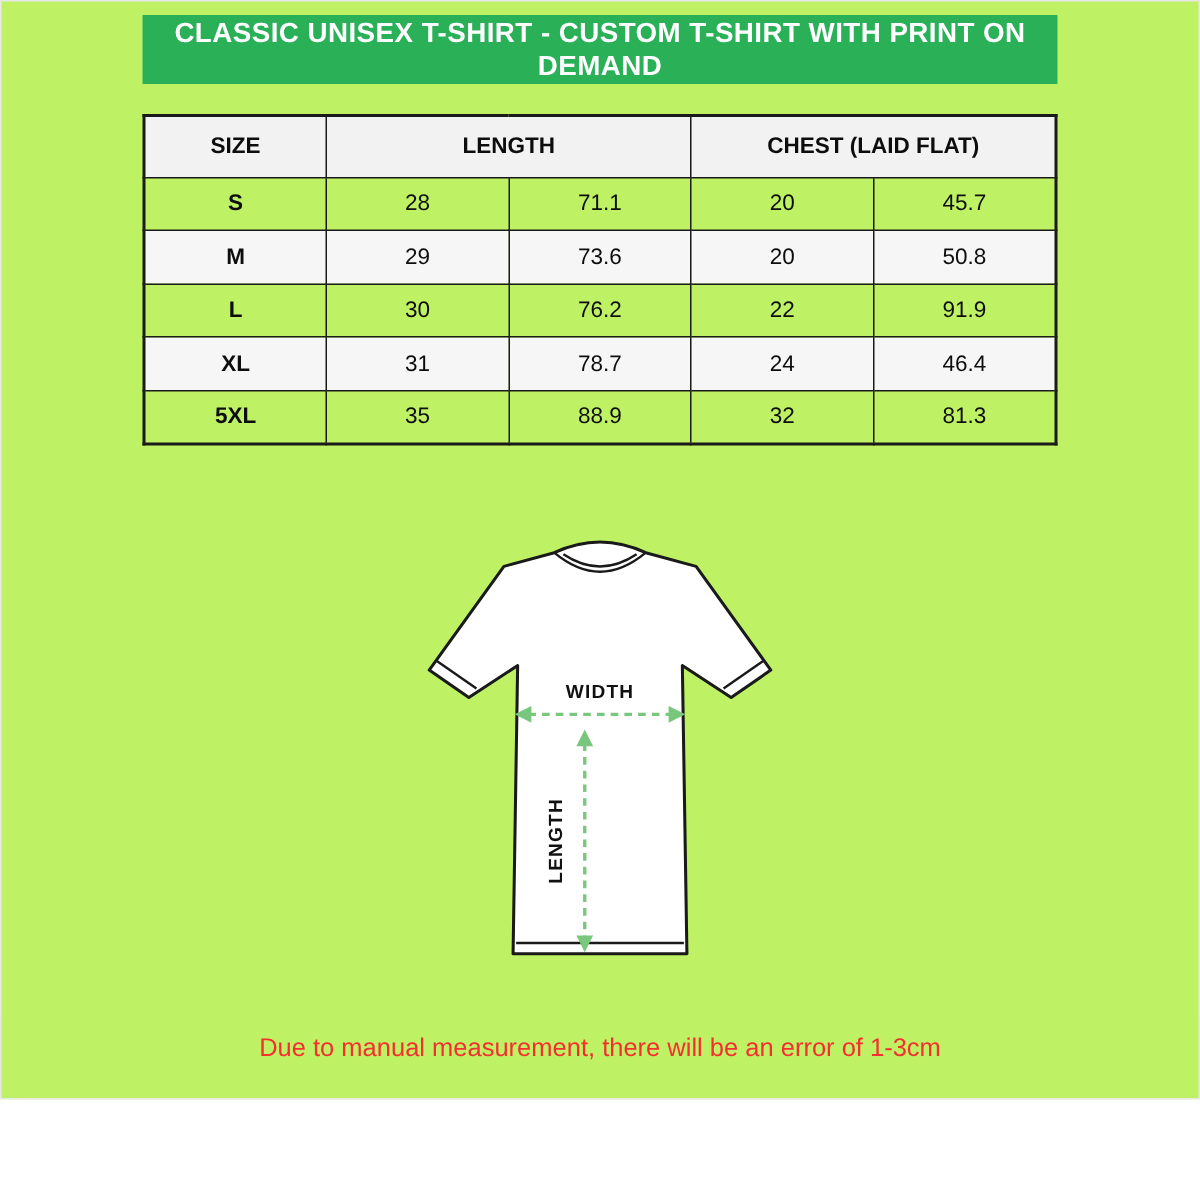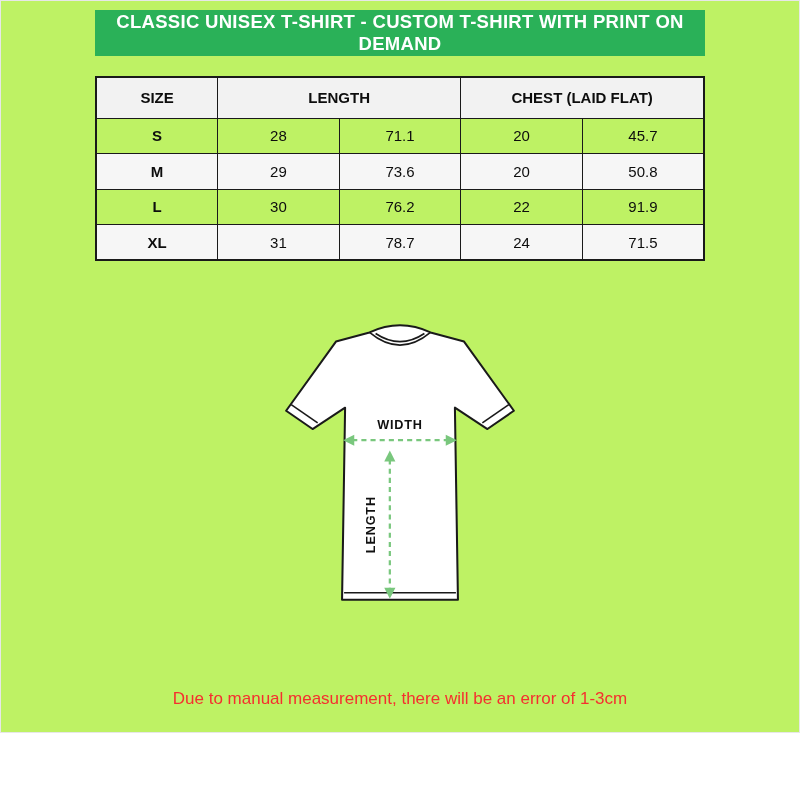--- a/index.html
+++ b/index.html
@@ -114,7 +114,7 @@
           <td class="cell-length_in">31</td>
           <td class="cell-length_cm">78.7</td>
           <td class="cell-chest_in">24</td>
-          <td class="cell-chest_cm">71.5</td>
+          <td class="cell-chest_cm">46.4</td>
         </tr>
       </tbody>
   </table>

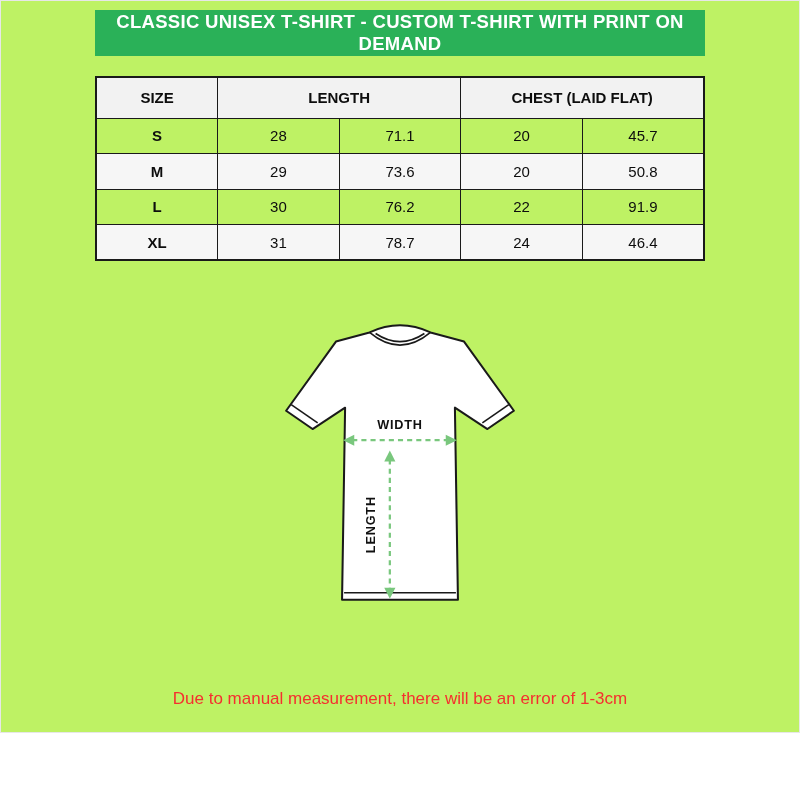--- a/index.html
+++ b/index.html
@@ -116,6 +116,13 @@
           <td class="cell-chest_in">24</td>
           <td class="cell-chest_cm">46.4</td>
         </tr>
+        <tr>
+          <td class="cell-size">5XL</td>
+          <td class="cell-length_in">35</td>
+          <td class="cell-length_cm">88.9</td>
+          <td class="cell-chest_in">32</td>
+          <td class="cell-chest_cm">81.3</td>
+        </tr>
       </tbody>
   </table>
 

